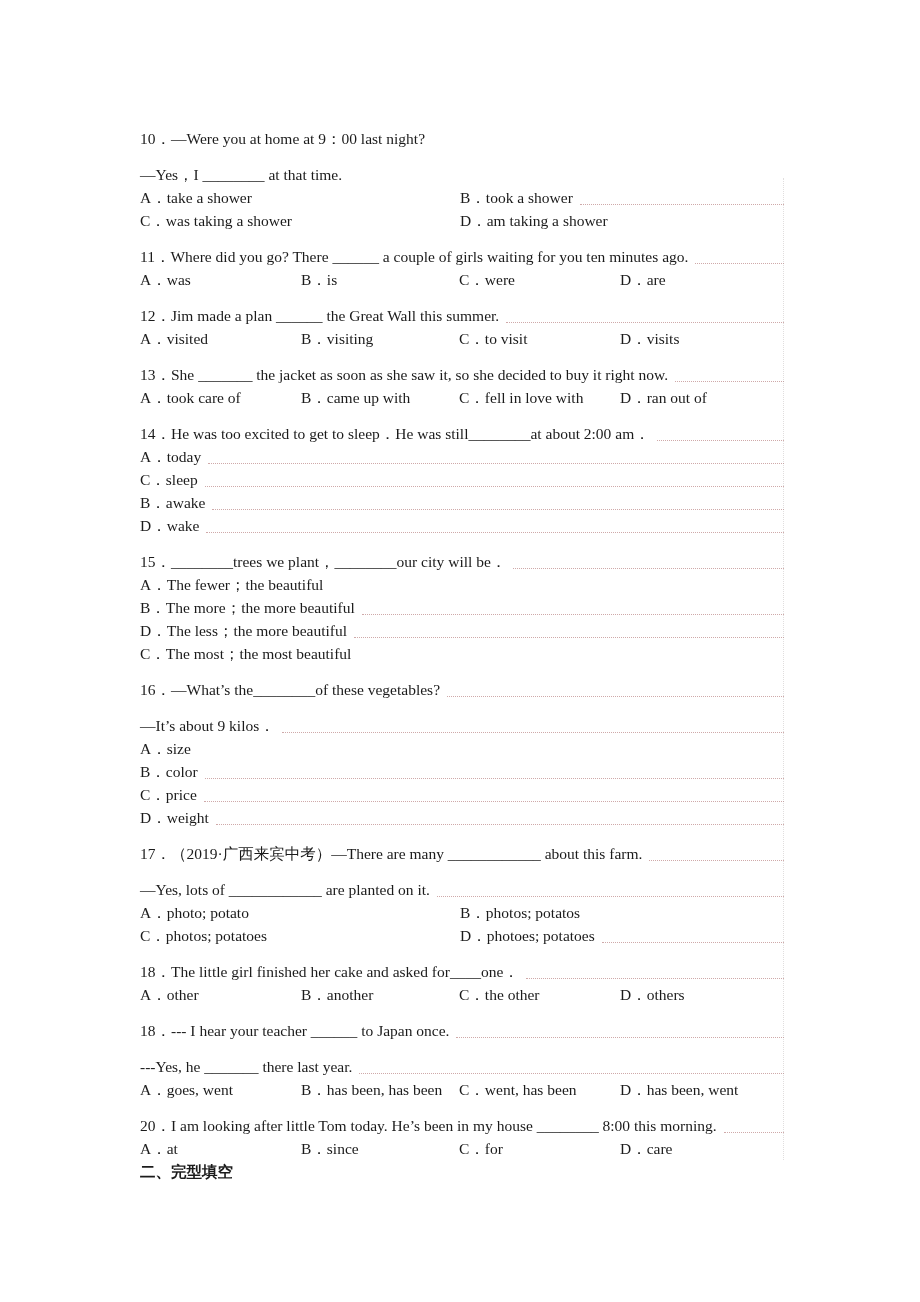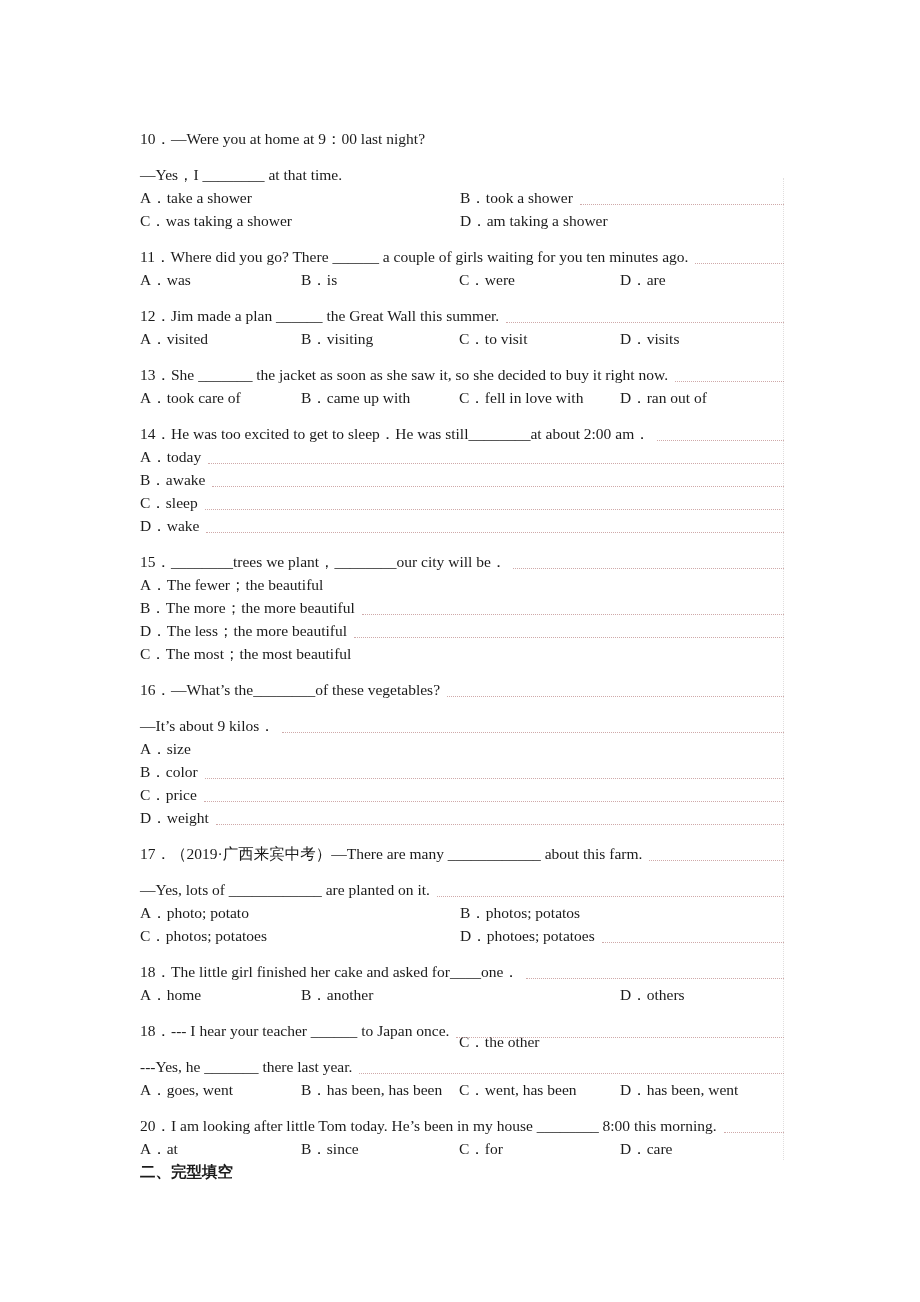--- a/index.html
+++ b/index.html
@@ -63,8 +63,8 @@
       <div class="row line"><span class="cell" style="flex-basis: 161px;">A．took care of</span><span class="cell" style="flex-basis: 158px;">B．came up with</span><span class="cell" style="flex-basis: 161px;">C．fell in love with</span><span class="cell">D．ran out of</span></div>
       <div class="row para"><span class="txt">14．He was too excited to get to sleep．He was still________at about 2:00 am．</span><span class="guide-fill"></span></div>
       <div class="row line"><span class="txt">A．today</span><span class="guide-fill"></span></div>
+      <div class="row line"><span class="txt">C．sleep</span><span class="guide-fill"></span></div>
       <div class="row line"><span class="txt">B．awake</span><span class="guide-fill"></span></div>
-      <div class="row line"><span class="txt">C．sleep</span><span class="guide-fill"></span></div>
       <div class="row line"><span class="txt">D．wake</span><span class="guide-fill"></span></div>
       <div class="row para"><span class="txt">15．________trees we plant，________our city will be．</span><span class="guide-fill"></span></div>
       <div class="row line"><span class="txt">A．The fewer；the beautiful</span></div>

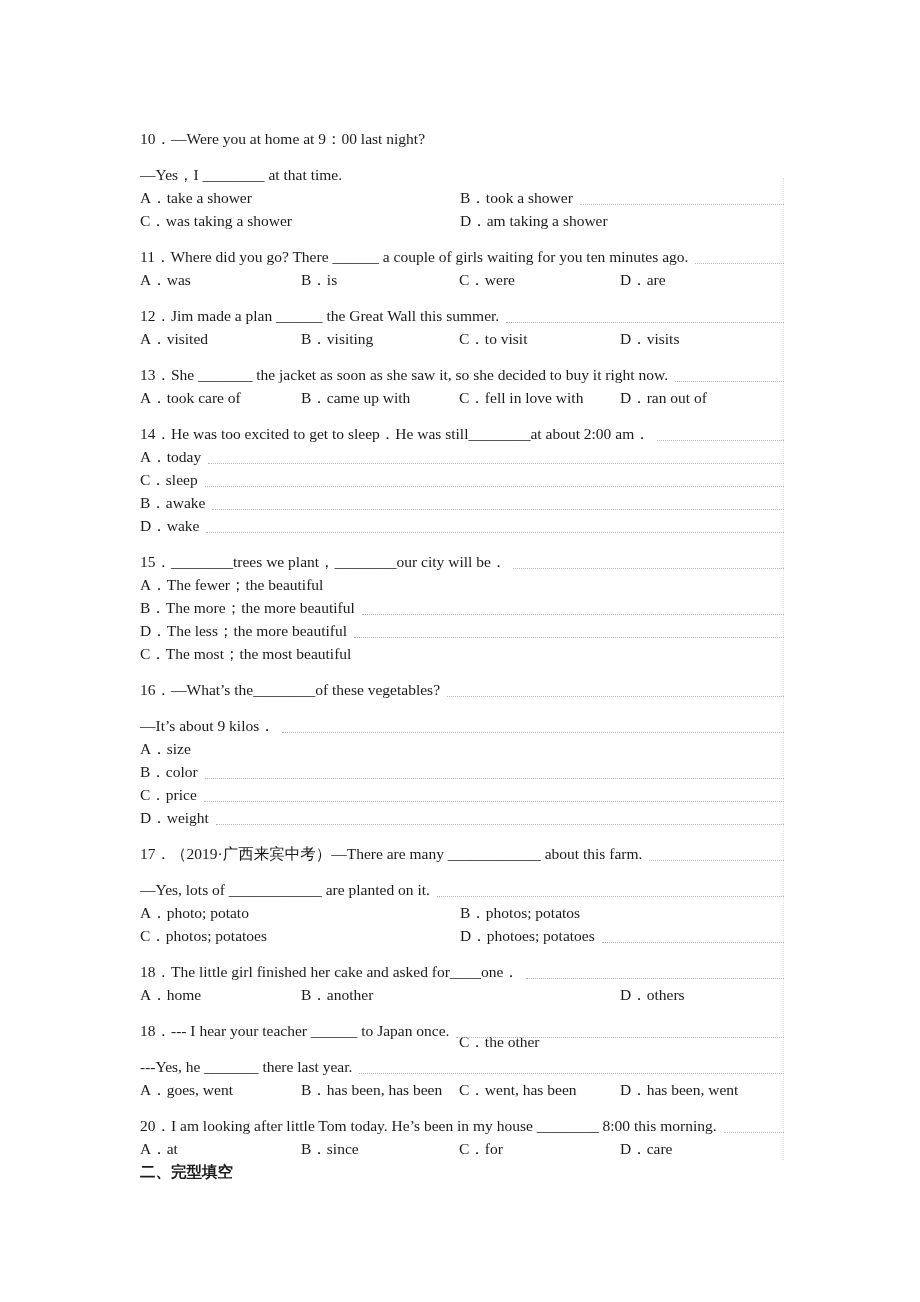--- a/index.html
+++ b/index.html
@@ -82,7 +82,7 @@
       <div class="row line"><span class="cell" style="flex-basis: 320px;">A．photo; potato</span><span class="cell">B．photos; potatos</span></div>
       <div class="row line"><span class="cell" style="flex-basis: 320px;">C．photos; potatoes</span><span class="cell">D．photoes; potatoes</span><span class="guide-fill"></span></div>
       <div class="row para"><span class="txt">18．The little girl finished her cake and asked for____one．</span><span class="guide-fill"></span></div>
-      <div class="row line"><span class="cell" style="flex-basis: 161px;">A．home</span><span class="cell" style="flex-basis: 158px;">B．another</span><span class="cell" style="flex-basis: 161px; margin-top: 47px;">C．the other</span><span class="cell">D．others</span></div>
+      <div class="row line"><span class="cell" style="flex-basis: 161px;">A．other</span><span class="cell" style="flex-basis: 158px;">B．another</span><span class="cell" style="flex-basis: 161px; margin-top: 47px;">C．the other</span><span class="cell">D．others</span></div>
       <div class="row para"><span class="txt">18．--- I hear your teacher ______ to Japan once.</span><span class="guide-fill"></span></div>
       <div class="row para"><span class="txt">---Yes, he _______ there last year.</span><span class="guide-fill"></span></div>
       <div class="row line"><span class="cell" style="flex-basis: 161px;">A．goes, went</span><span class="cell" style="flex-basis: 158px;">B．has been, has been</span><span class="cell" style="flex-basis: 161px;">C．went, has been</span><span class="cell">D．has been, went</span></div>

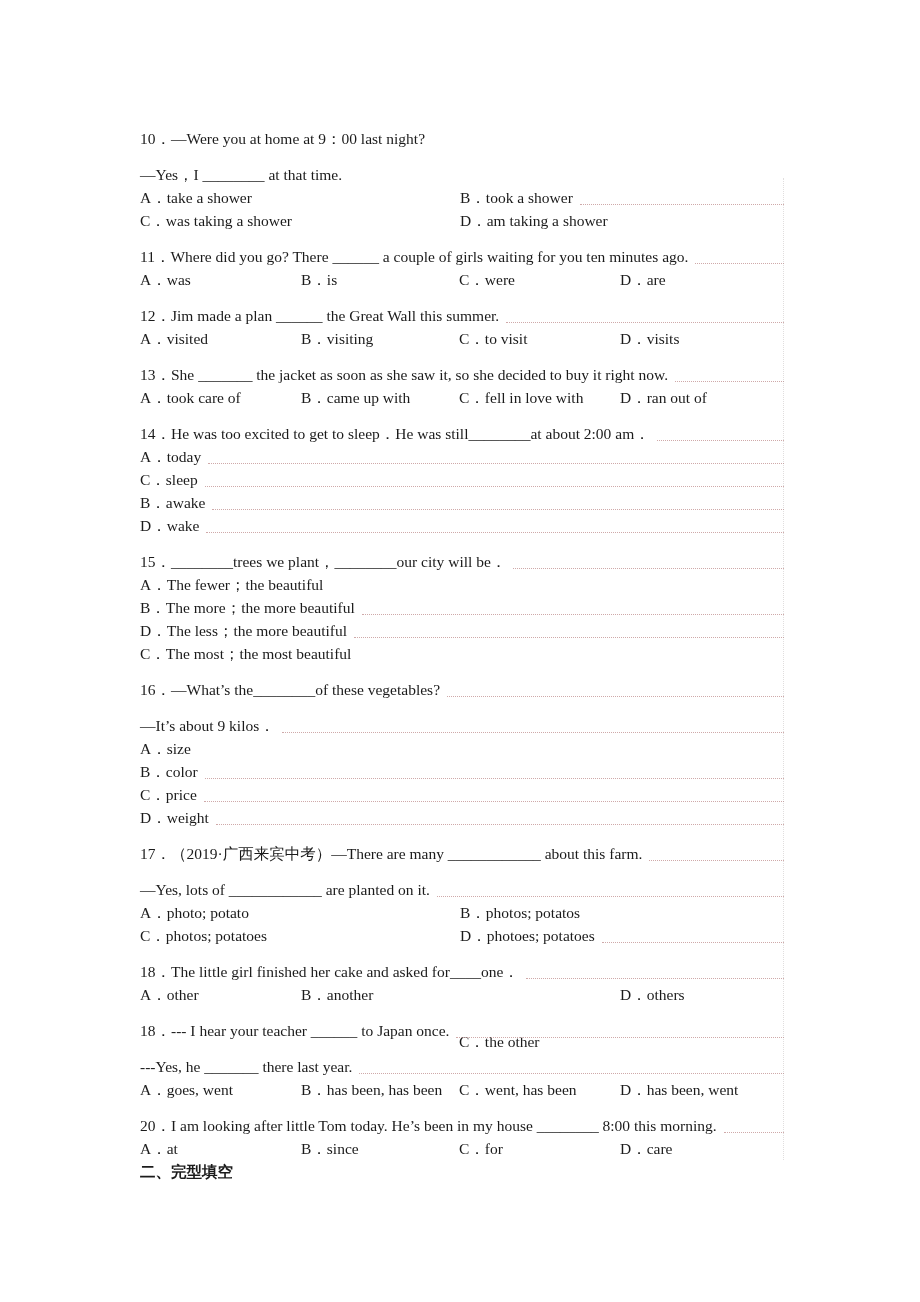--- a/index.html
+++ b/index.html
@@ -82,7 +82,7 @@
       <div class="row line"><span class="cell" style="flex-basis: 320px;">A．photo; potato</span><span class="cell">B．photos; potatos</span></div>
       <div class="row line"><span class="cell" style="flex-basis: 320px;">C．photos; potatoes</span><span class="cell">D．photoes; potatoes</span><span class="guide-fill"></span></div>
       <div class="row para"><span class="txt">18．The little girl finished her cake and asked for____one．</span><span class="guide-fill"></span></div>
-      <div class="row line"><span class="cell" style="flex-basis: 161px;">A．other</span><span class="cell" style="flex-basis: 158px;">B．another</span><span class="cell" style="flex-basis: 161px; margin-top: 47px;">C．the other</span><span class="cell">D．others</span></div>
+      <div class="row line"><span class="cell" style="flex-basis: 161px;">A．other</span><span class="cell" style="flex-basis: 158px;">B．another</span><span class="cell" style="flex-basis: 161px;">C．the other</span><span class="cell">D．others</span></div>
       <div class="row para"><span class="txt">18．--- I hear your teacher ______ to Japan once.</span><span class="guide-fill"></span></div>
       <div class="row para"><span class="txt">---Yes, he _______ there last year.</span><span class="guide-fill"></span></div>
       <div class="row line"><span class="cell" style="flex-basis: 161px;">A．goes, went</span><span class="cell" style="flex-basis: 158px;">B．has been, has been</span><span class="cell" style="flex-basis: 161px;">C．went, has been</span><span class="cell">D．has been, went</span></div>

